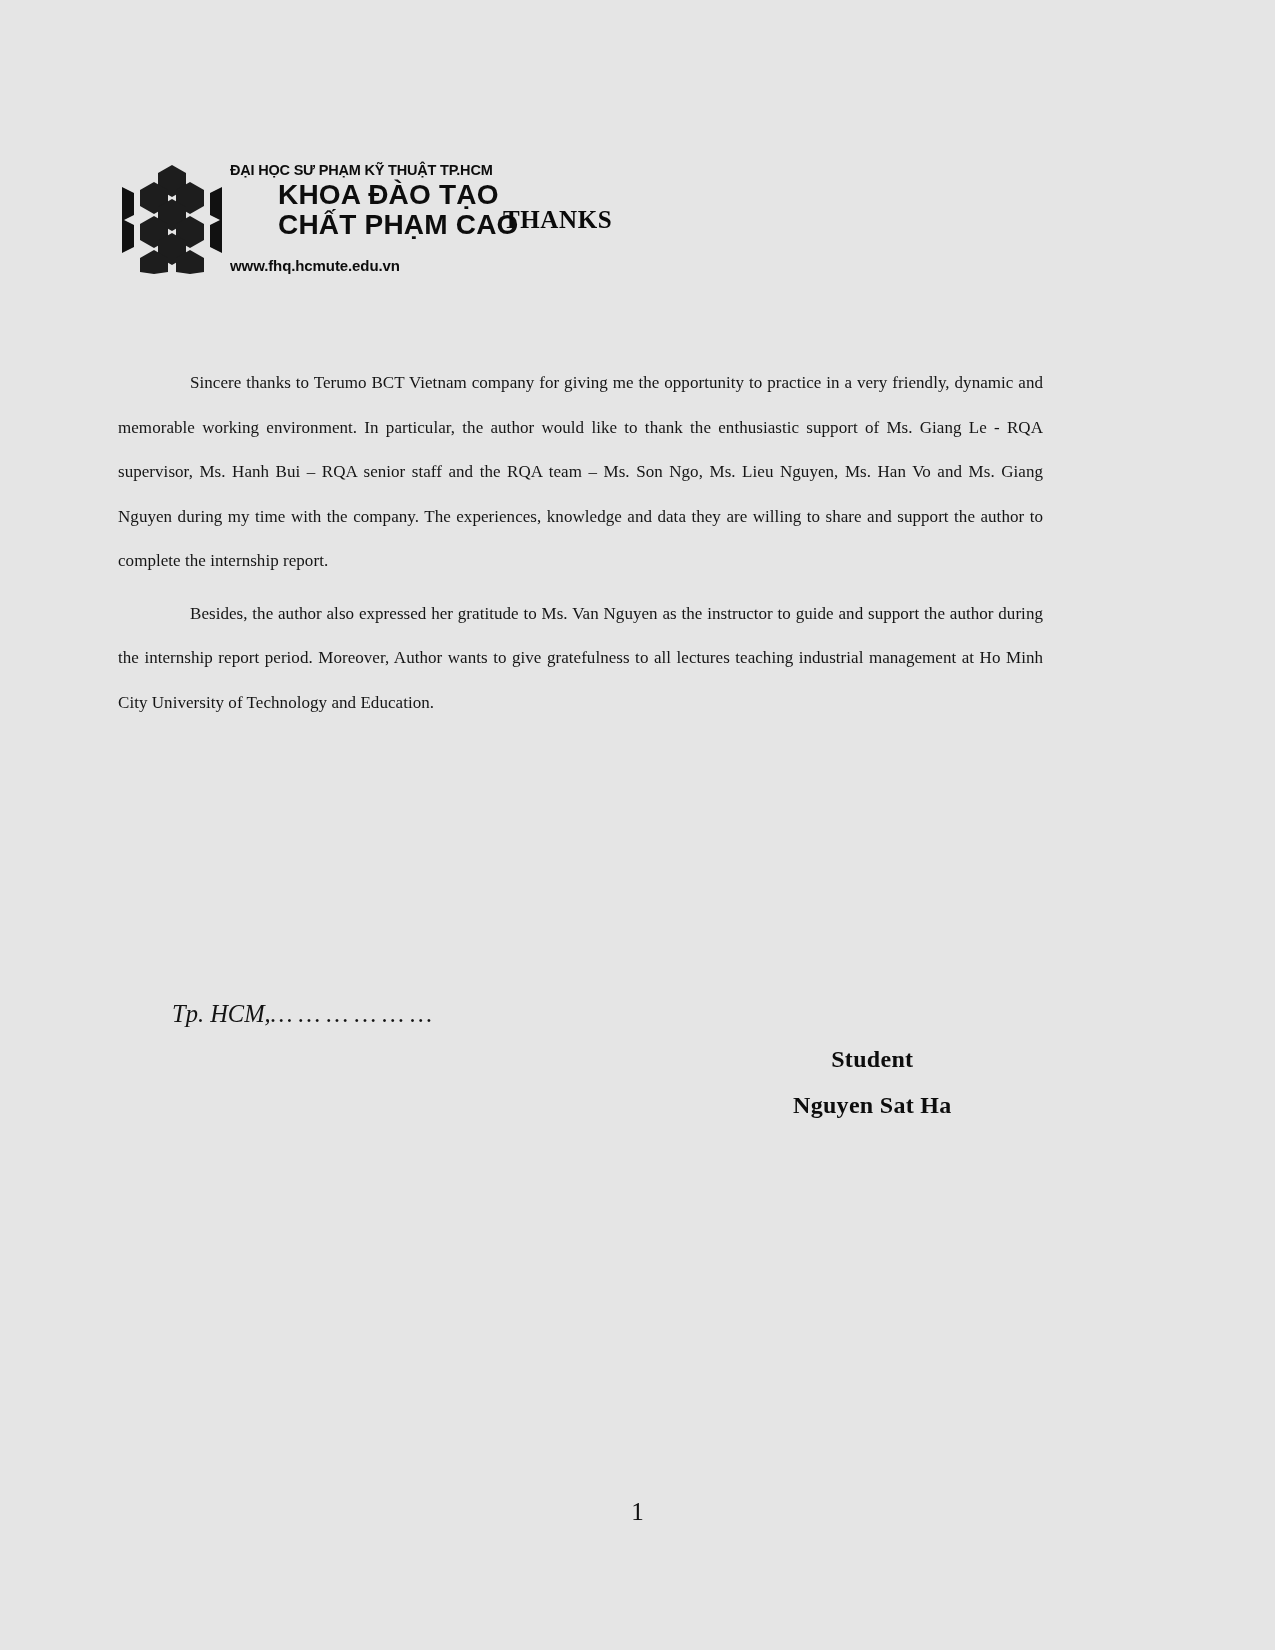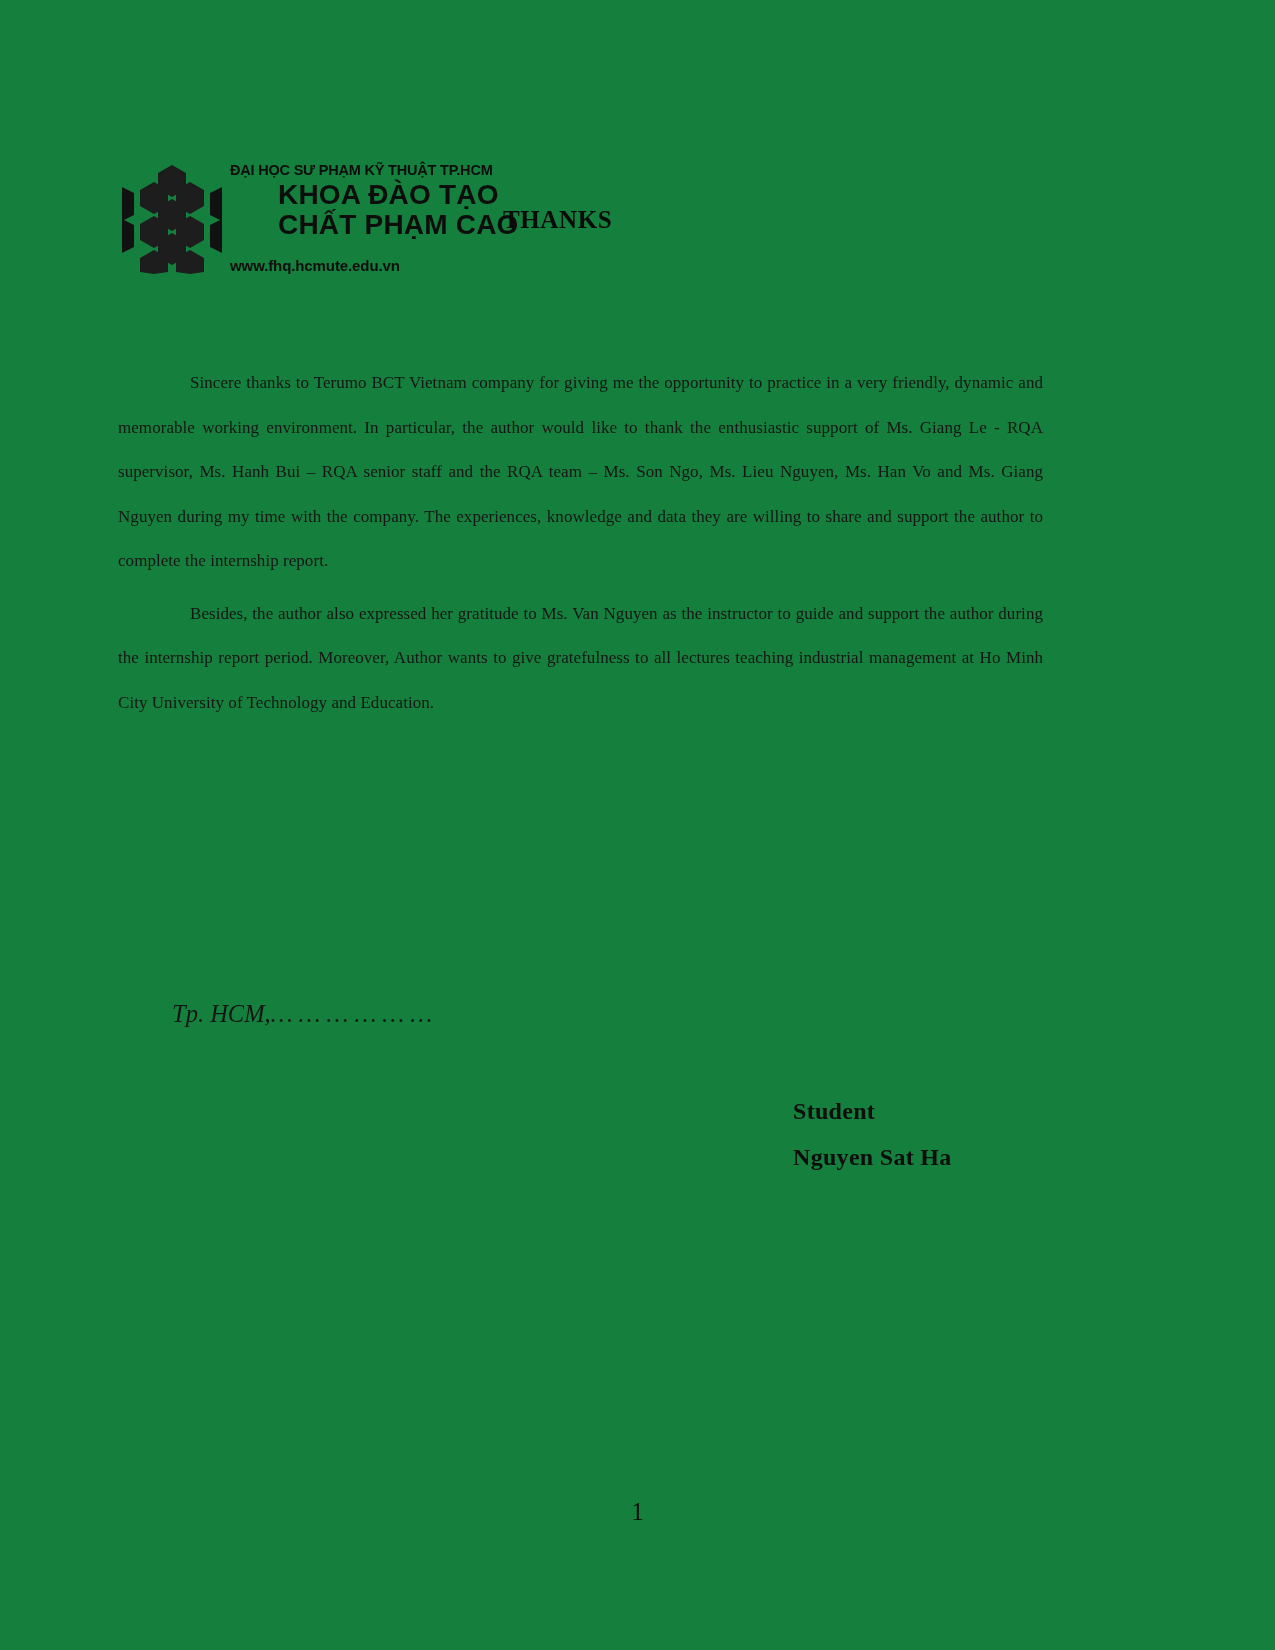--- a/index.html
+++ b/index.html
@@ -20,7 +20,7 @@
   .page {
     position: absolute;
     inset: 0;
-    background: #15803d;
+    background: #e5e5e5;
   }
 
   

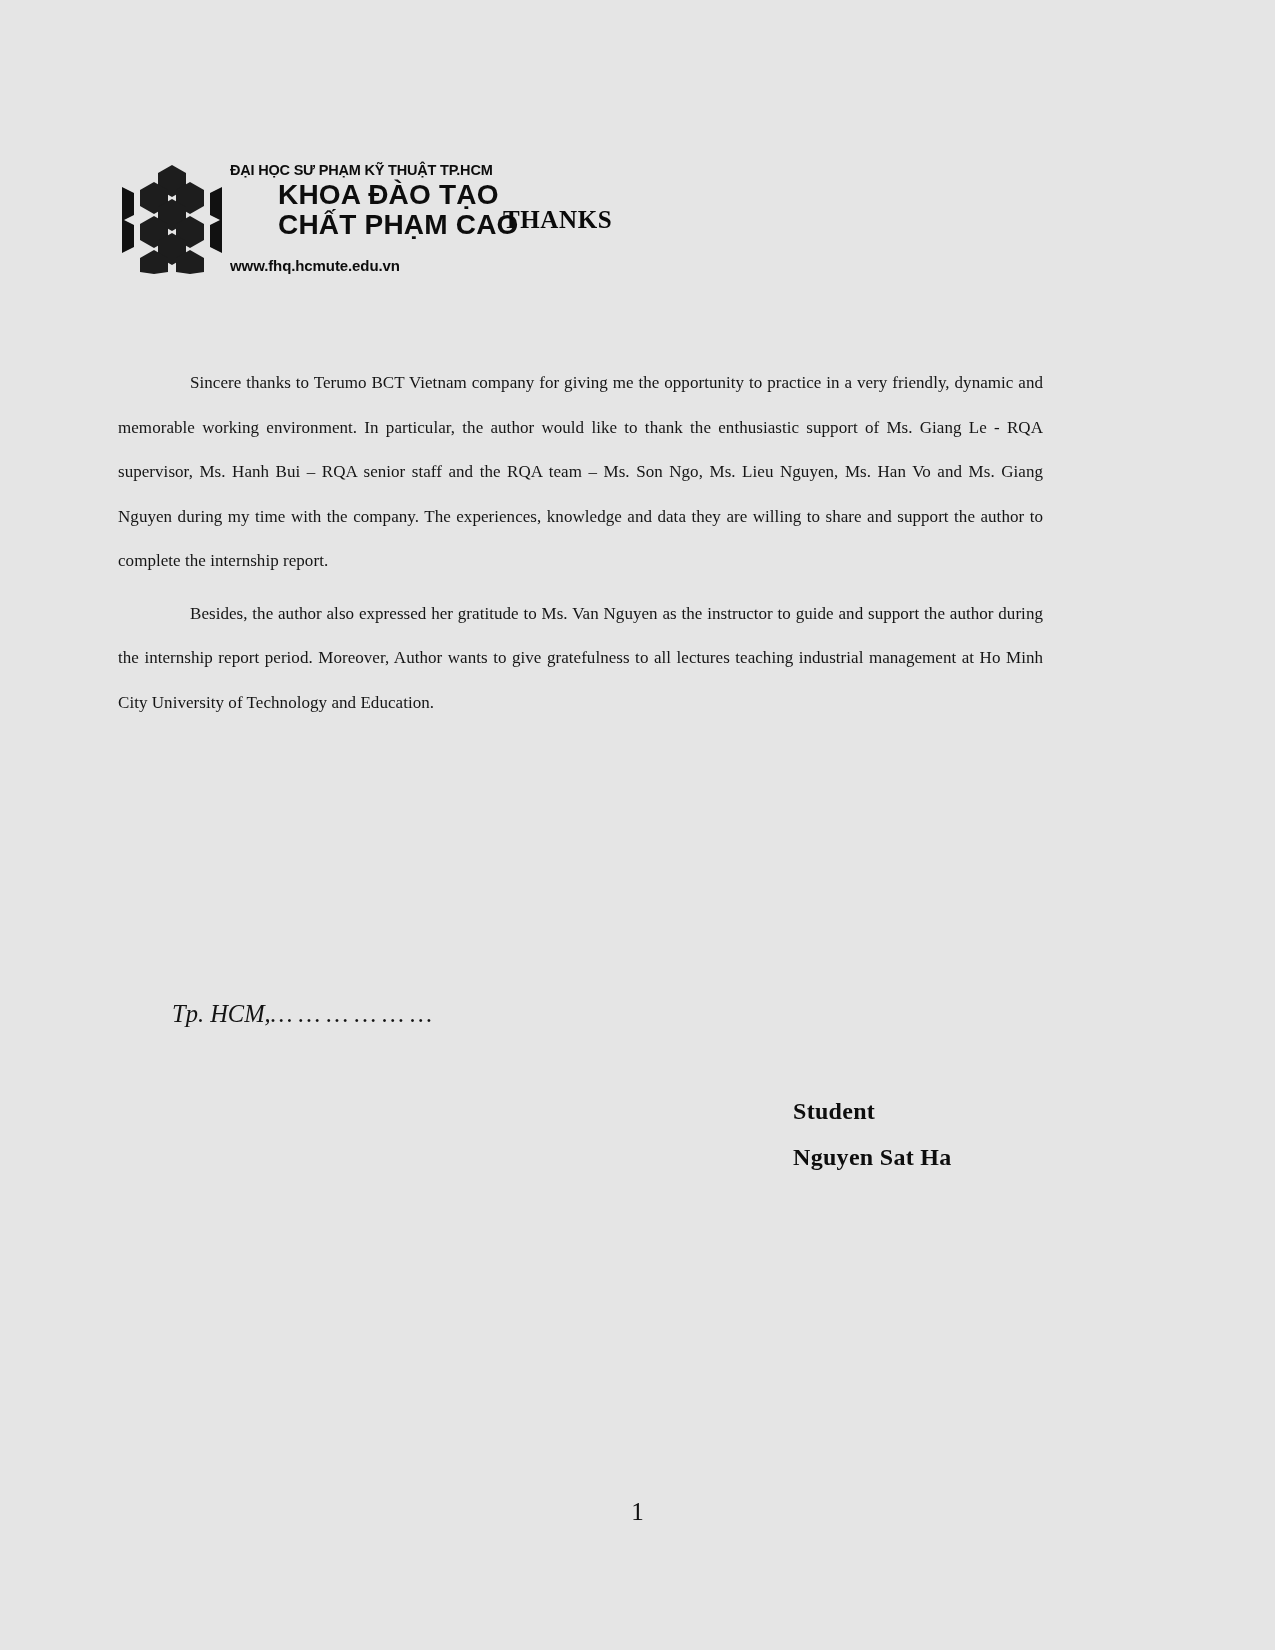--- a/index.html
+++ b/index.html
@@ -126,8 +126,8 @@
   .signature {
     position: absolute;
     left: 793px;
-    top: 1088px;
-    text-align: left;
+    top: 1036px;
+    text-align: center;
   }
 
   .sig-role,

